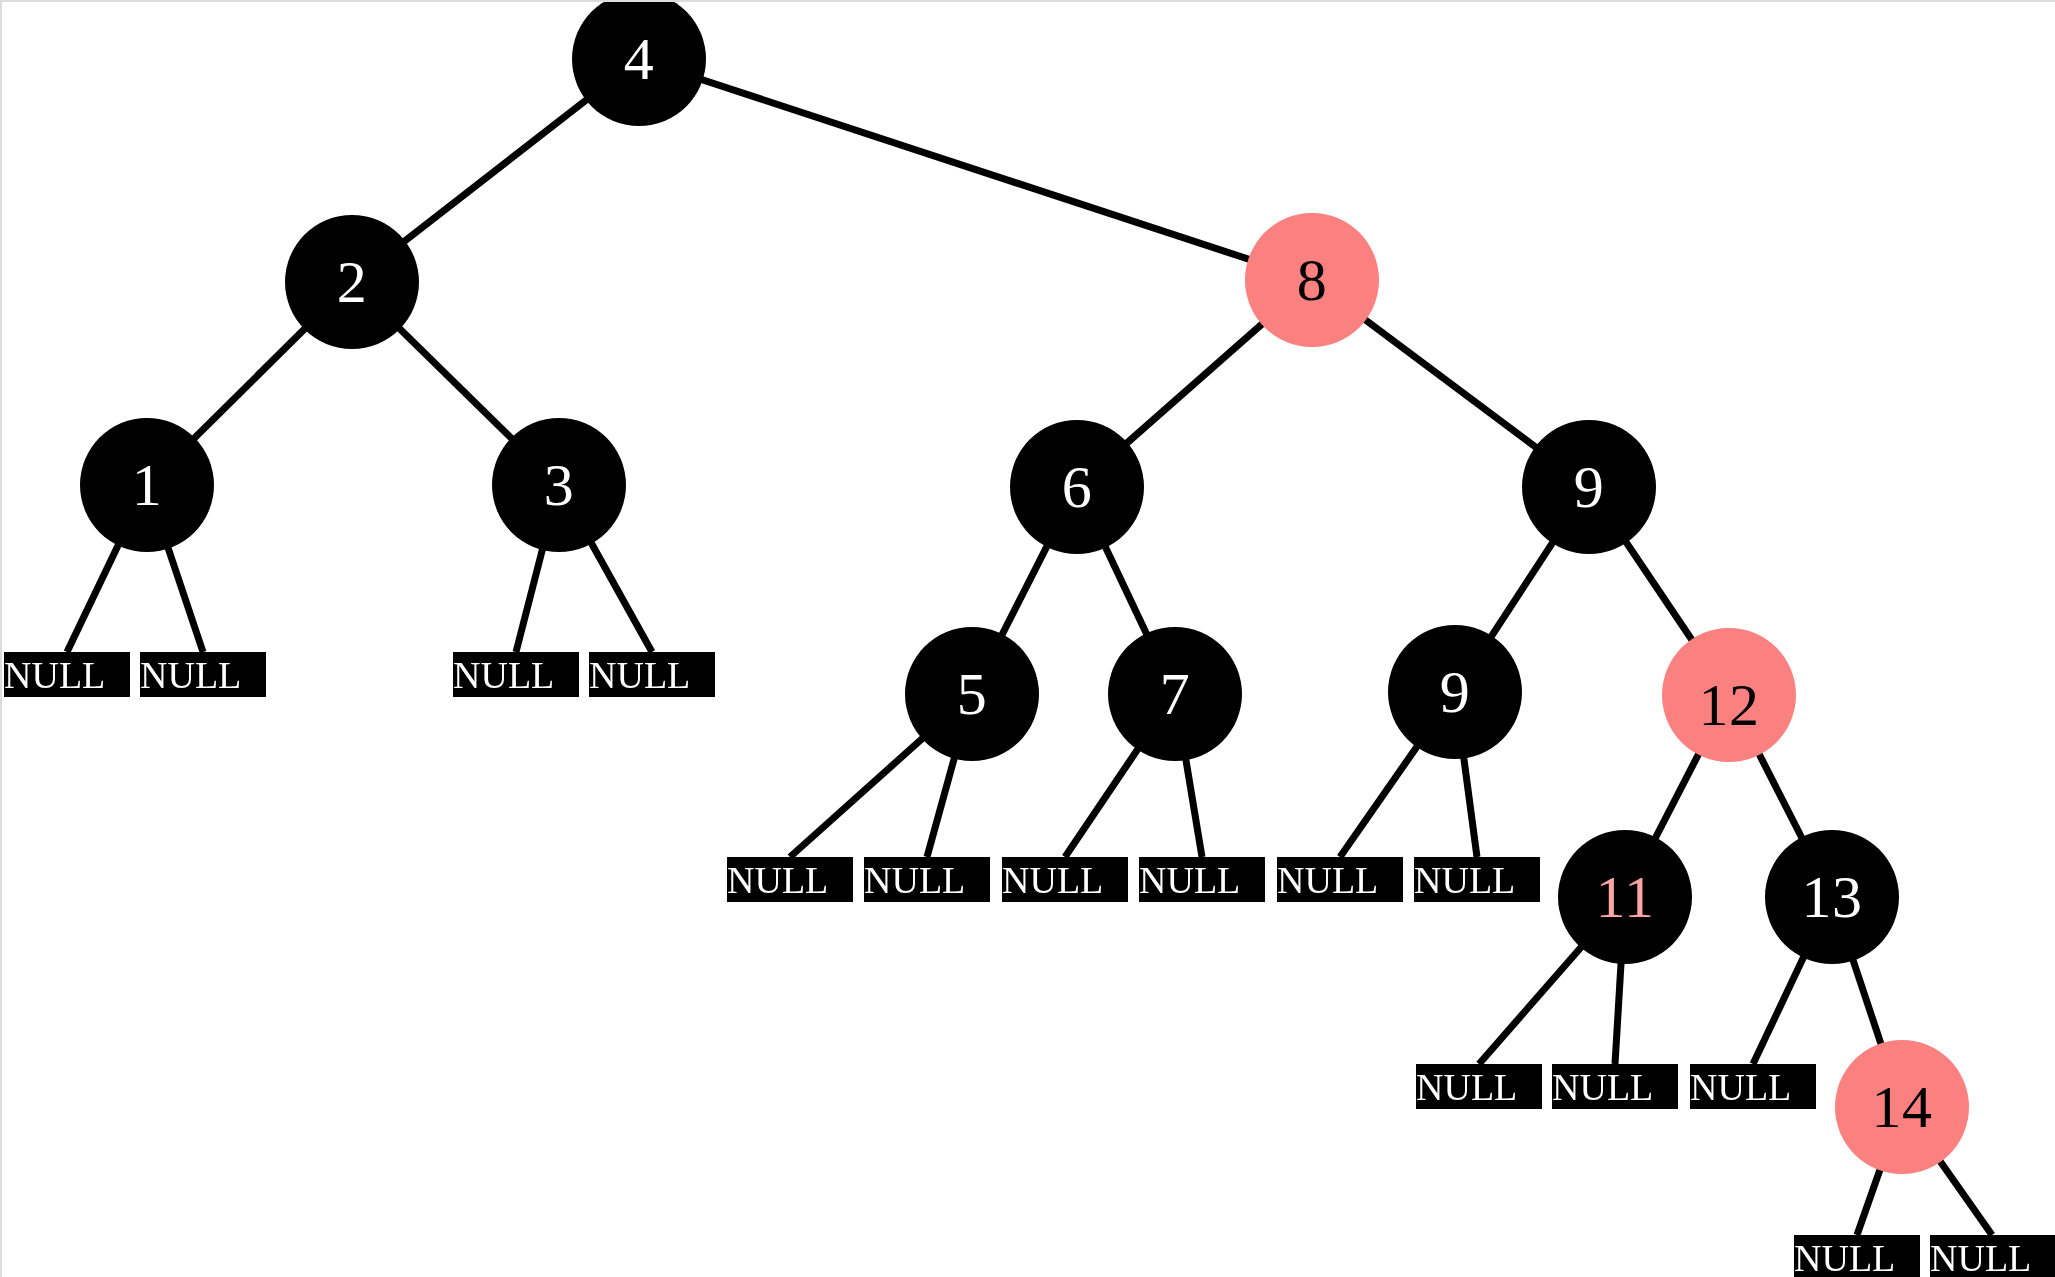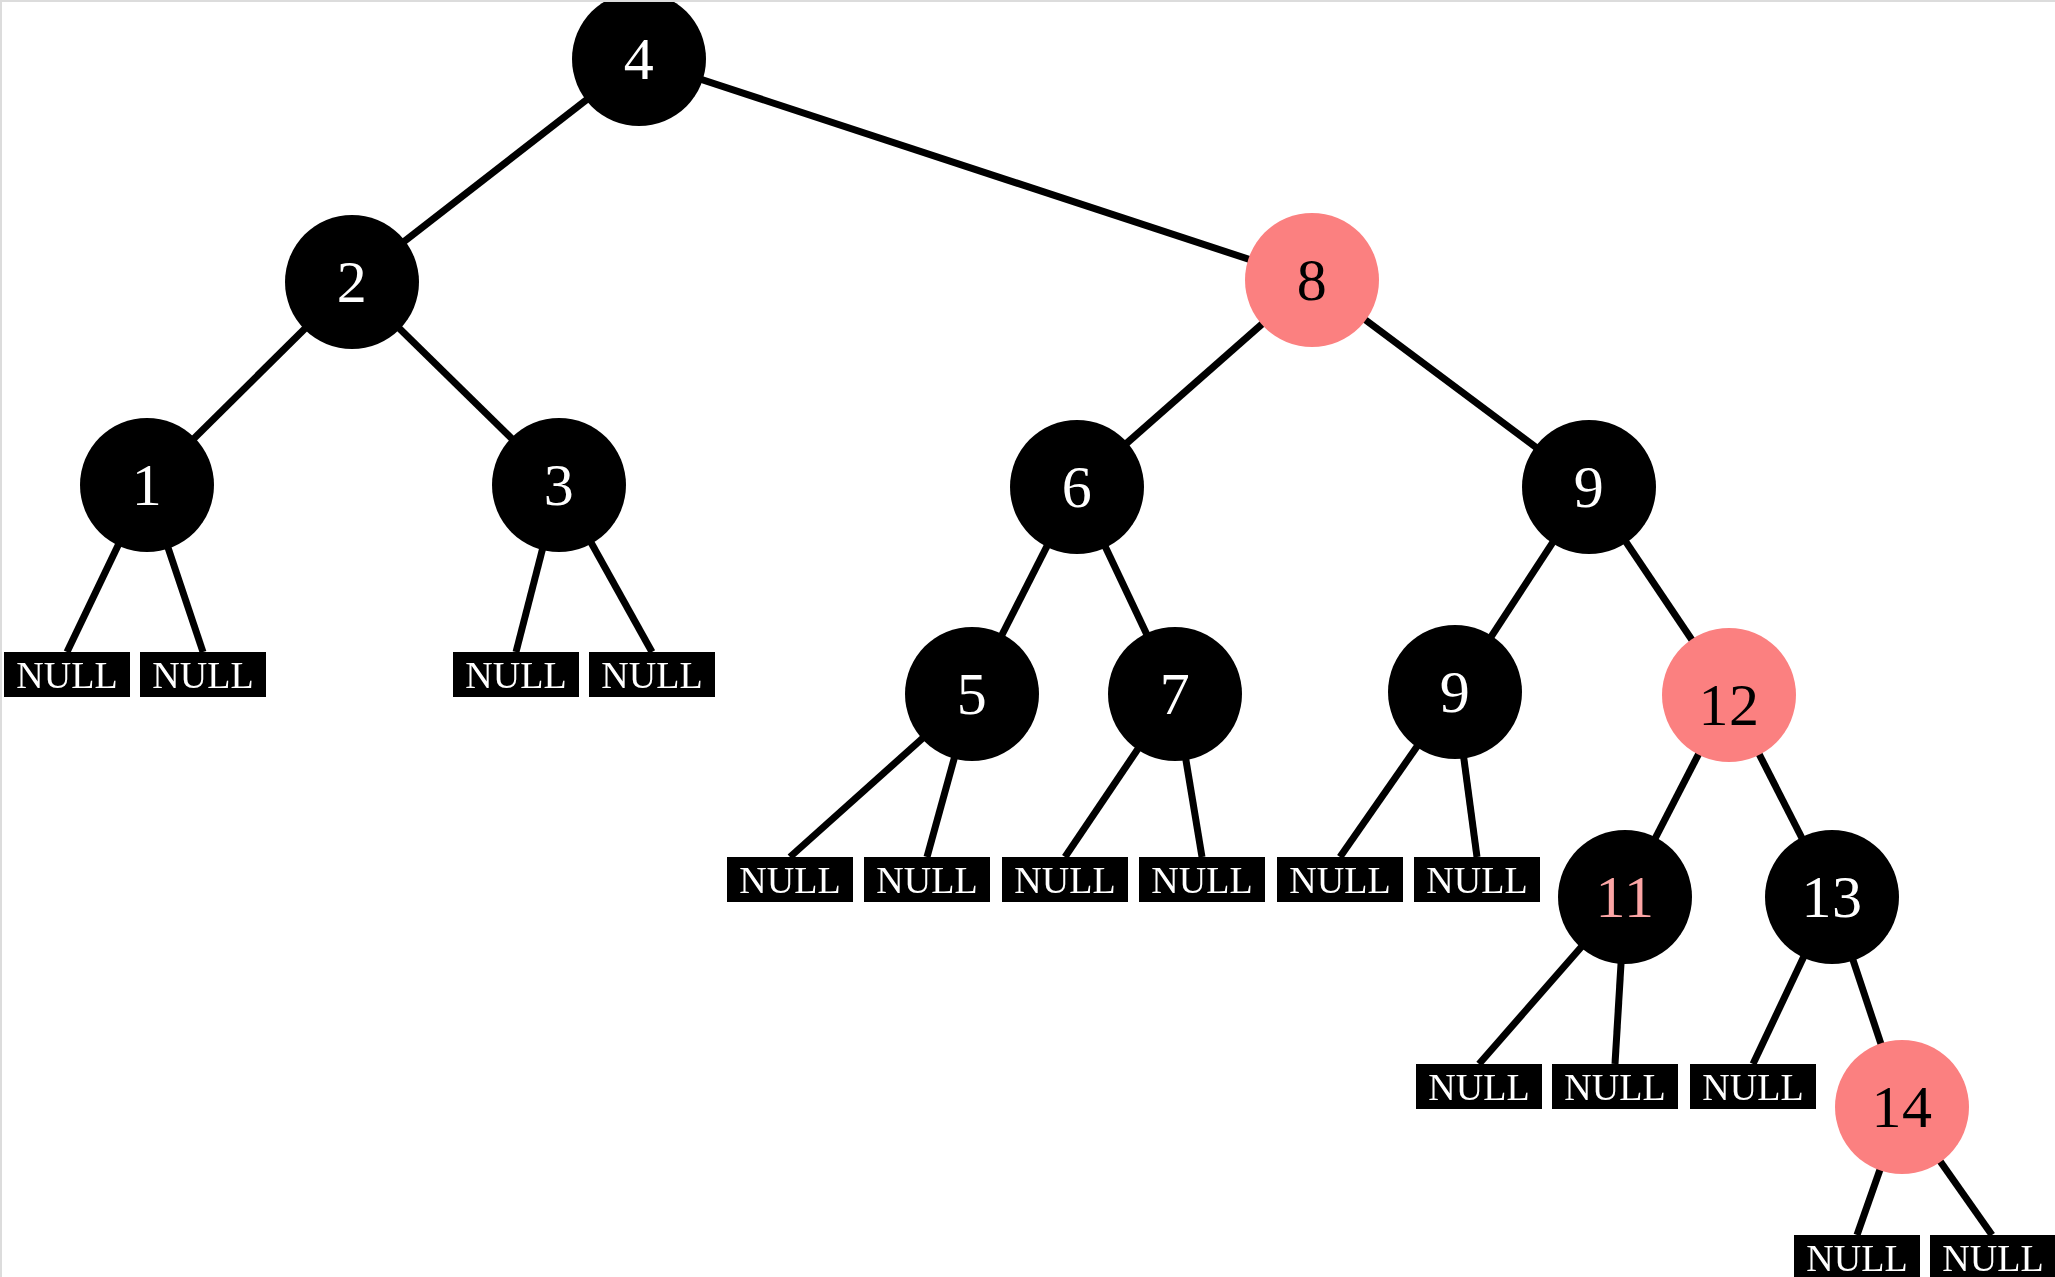--- a/index.html
+++ b/index.html
@@ -56,7 +56,6 @@
     color: #ffffff;
     display: flex;
     align-items: center;
-    justify-content: center;
     box-sizing: border-box;
     font-family: "Liberation Serif", "DejaVu Serif", serif;
     font-size: 38px;

